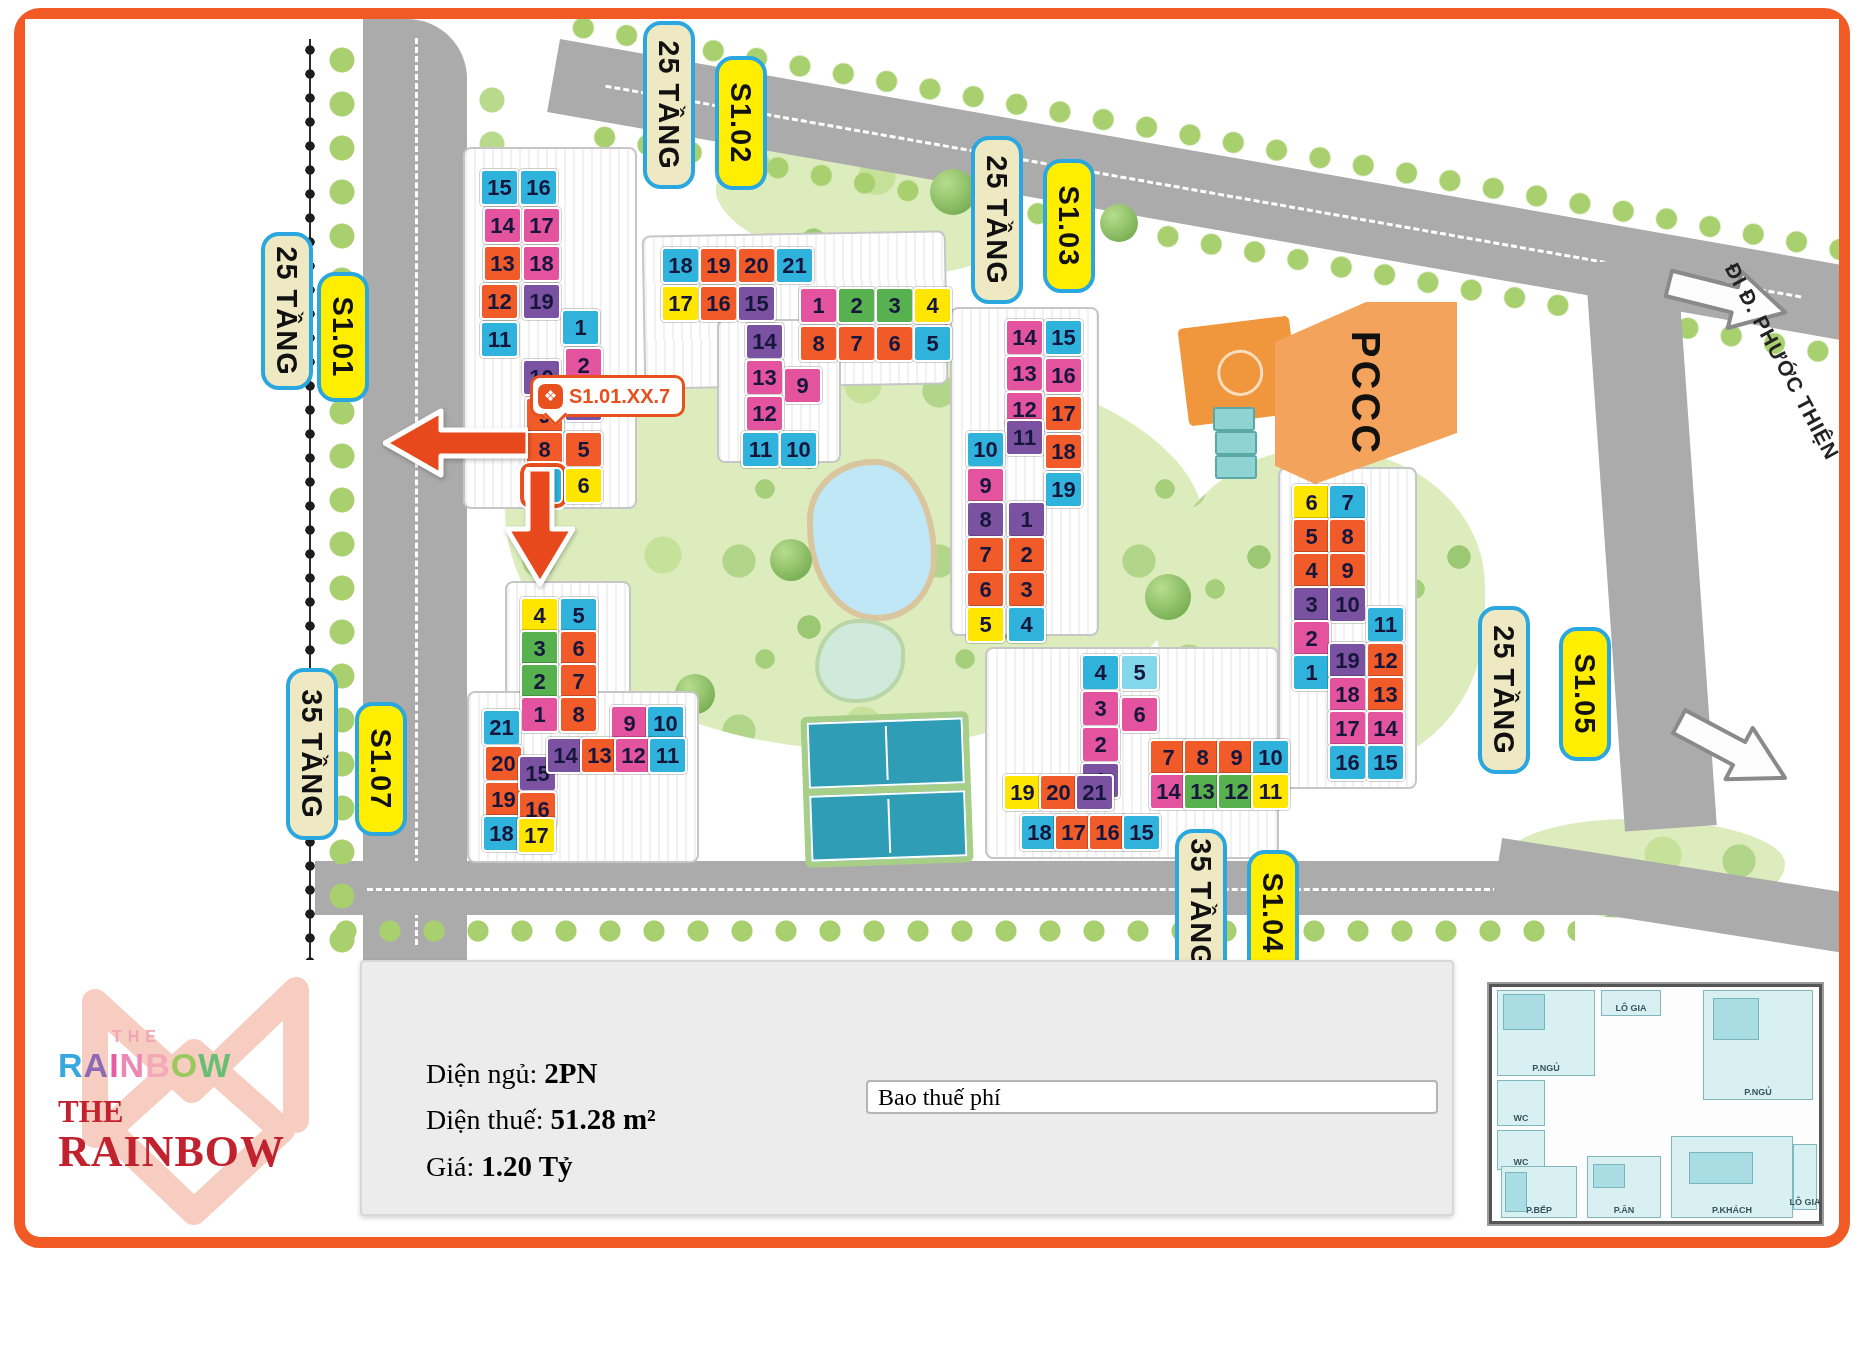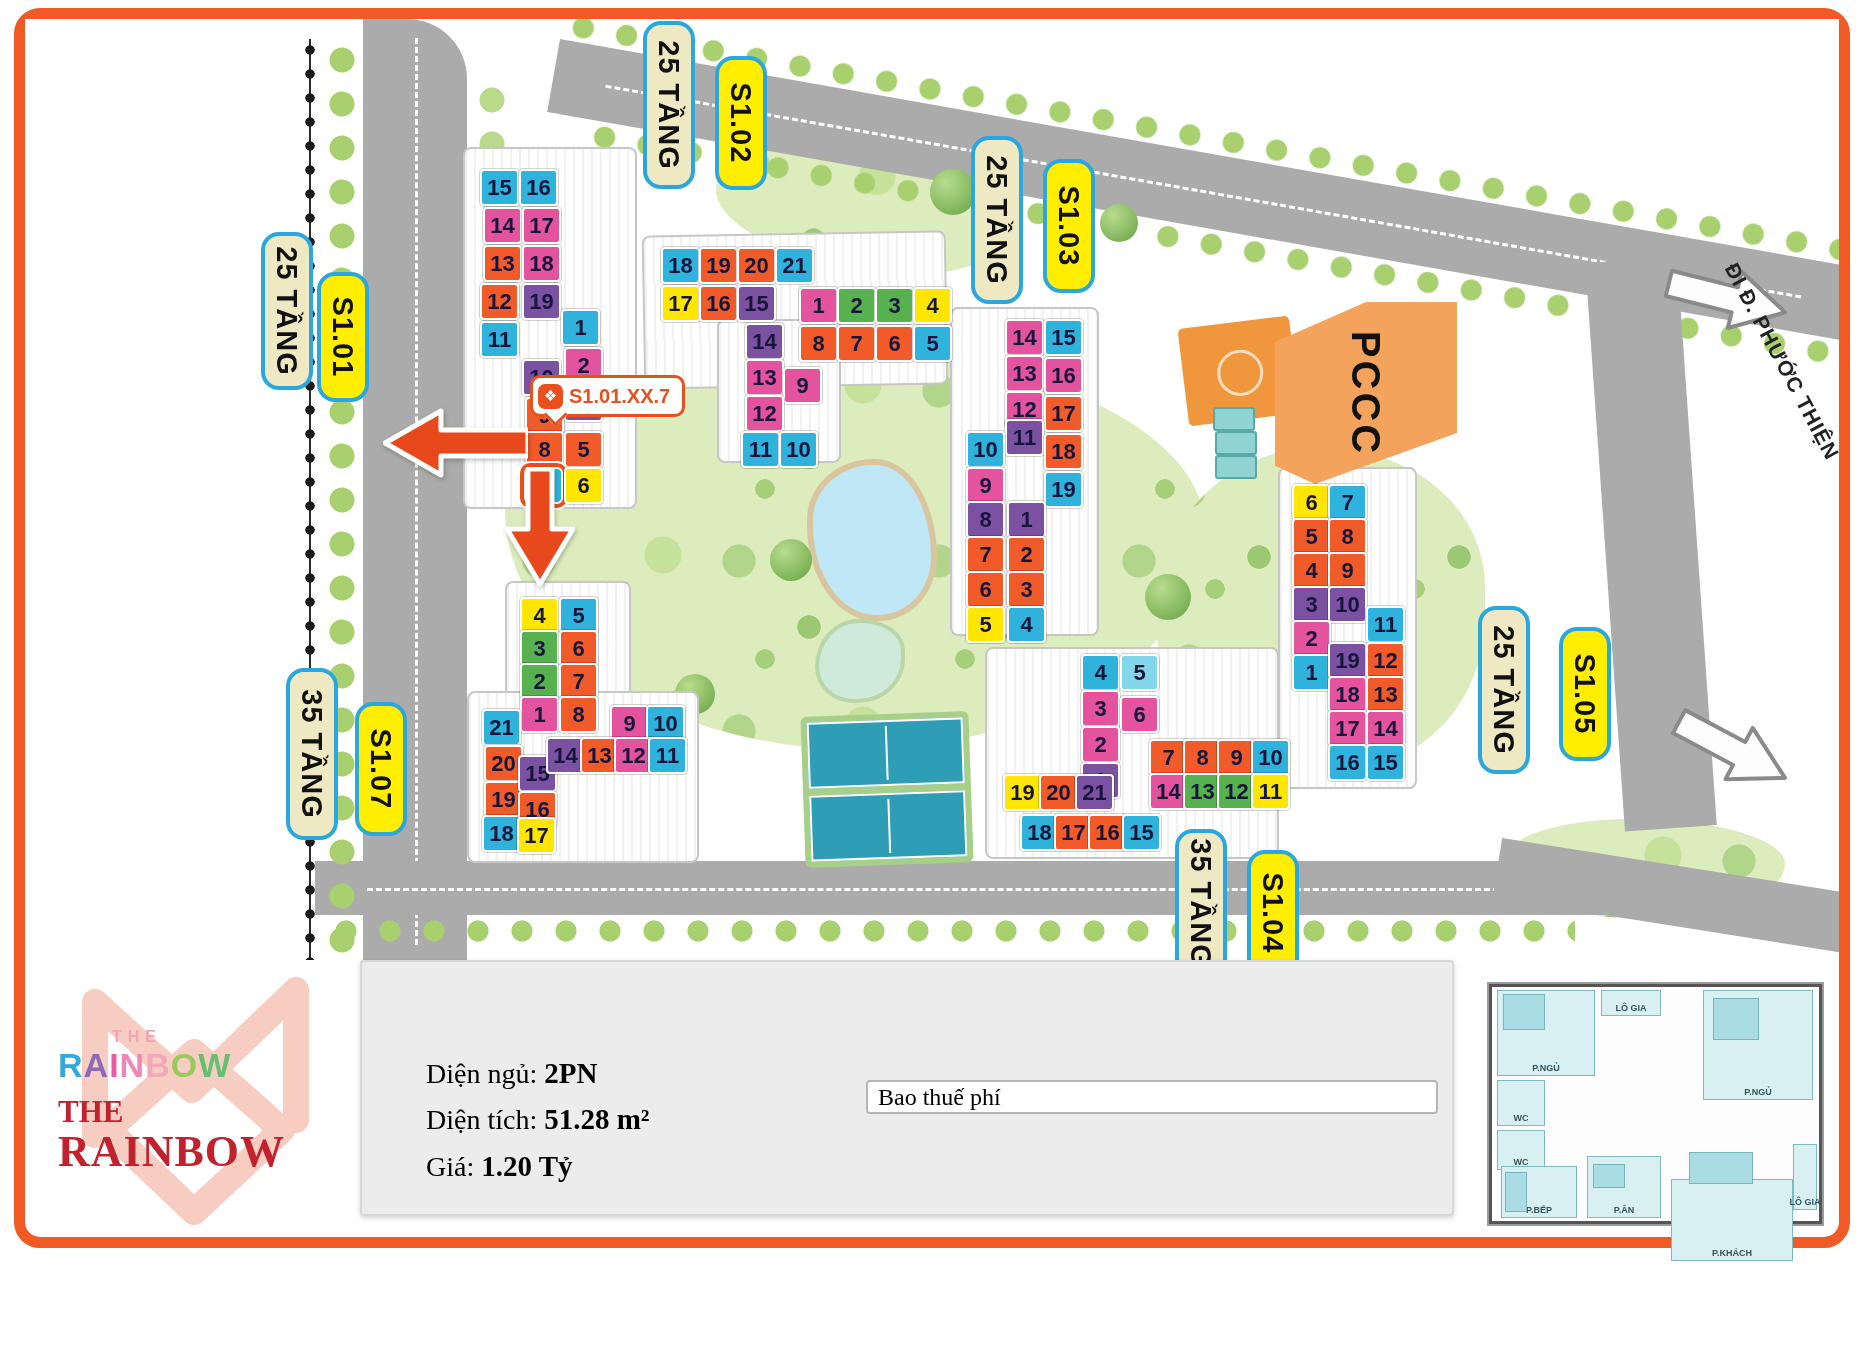--- a/index.html
+++ b/index.html
@@ -361,7 +361,7 @@
 
 <div class="panel">
   <div class="prow r1"><span>Diện ngủ: </span><b>2PN</b></div>
-  <div class="prow r2"><span>Diện tích: </span><b>51.28 m²</b></div>
+  <div class="prow r2"><span>Diện thuế: </span><b>51.28 m²</b></div>
   <div class="prow r3"><span>Giá: </span><b>1.20 Tỷ</b></div>
   <input type="text" value="Bao thuế phí" style="">
 </div>

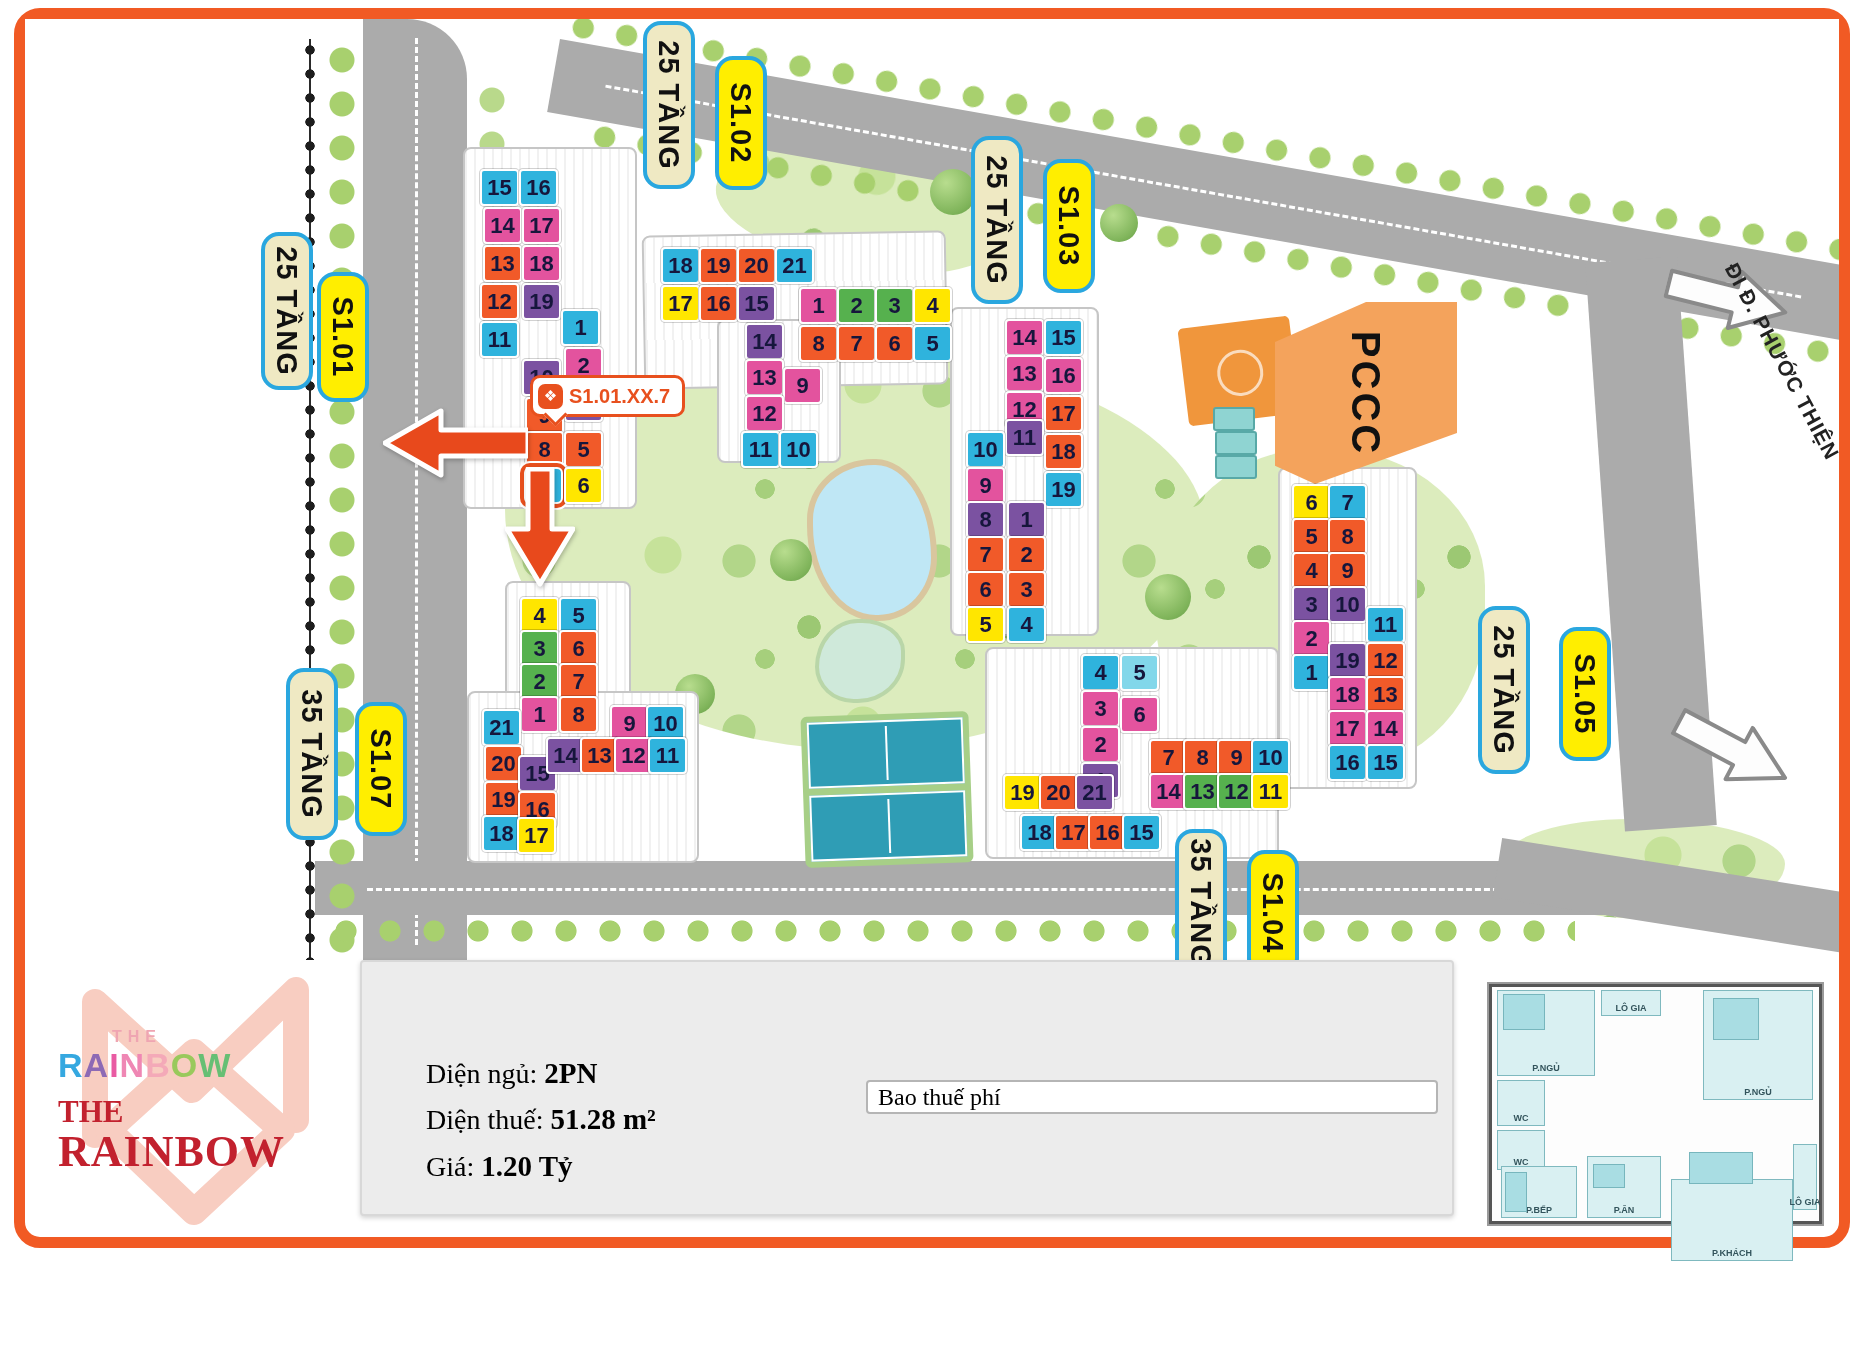--- a/index.html
+++ b/index.html
@@ -388,7 +388,7 @@
     <div class="room" style="left: 98px; top: 172px; width: 72px; height: 60px;">
       <span>P.ĂN</span>
     </div>
-    <div class="room" style="left: 182px; top: 152px; width: 120px; height: 80px; margin-top: 43px;">
+    <div class="room" style="left: 182px; top: 152px; width: 120px; height: 80px;">
       <span>P.KHÁCH</span>
     </div>
     <div class="room" style="left: 304px; top: 160px; width: 22px; height: 64px;">

